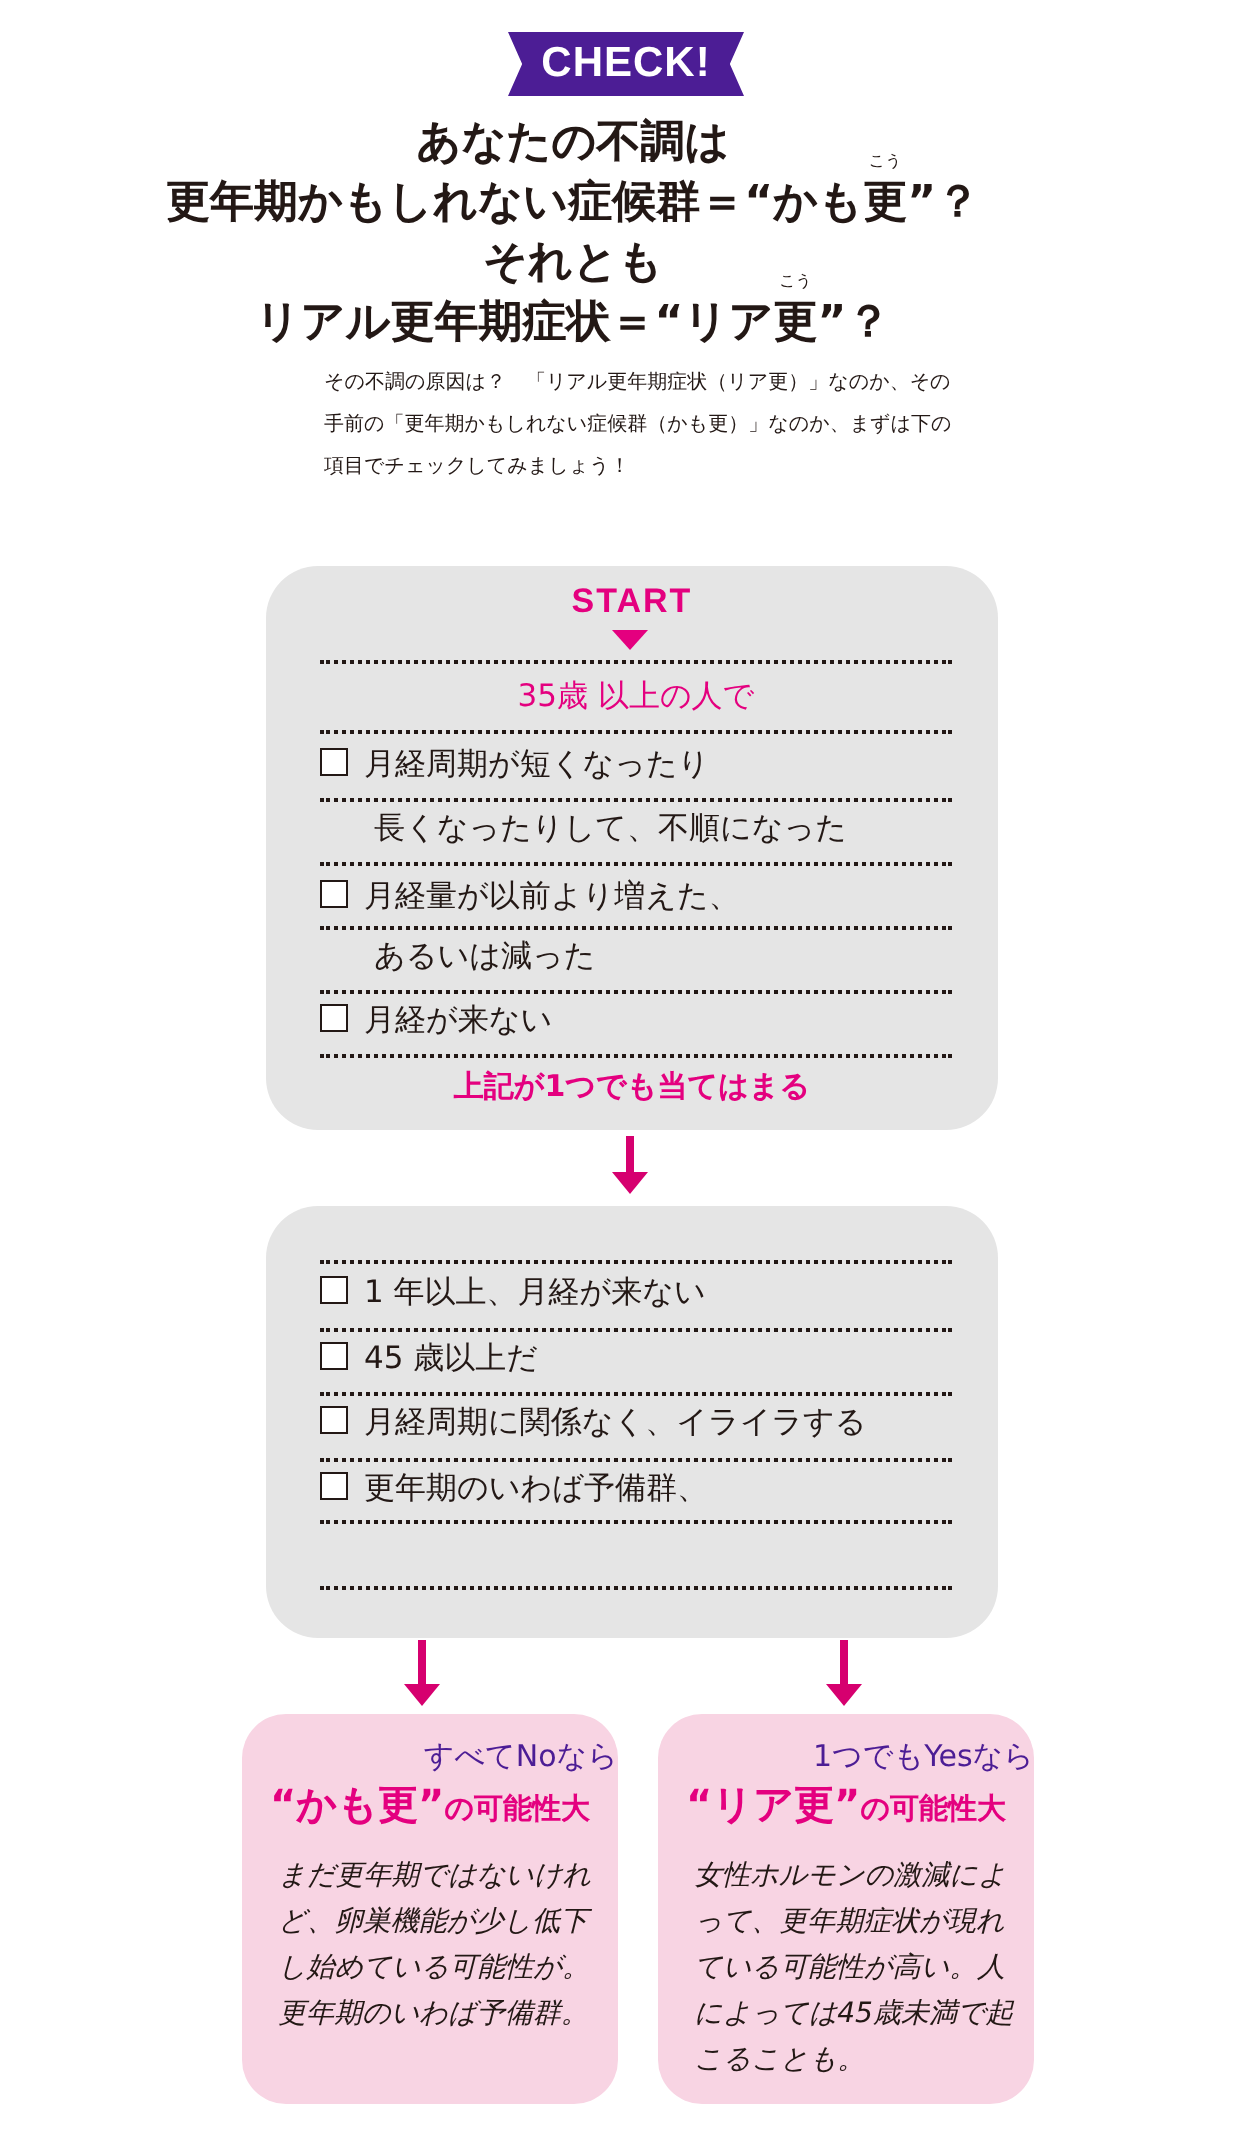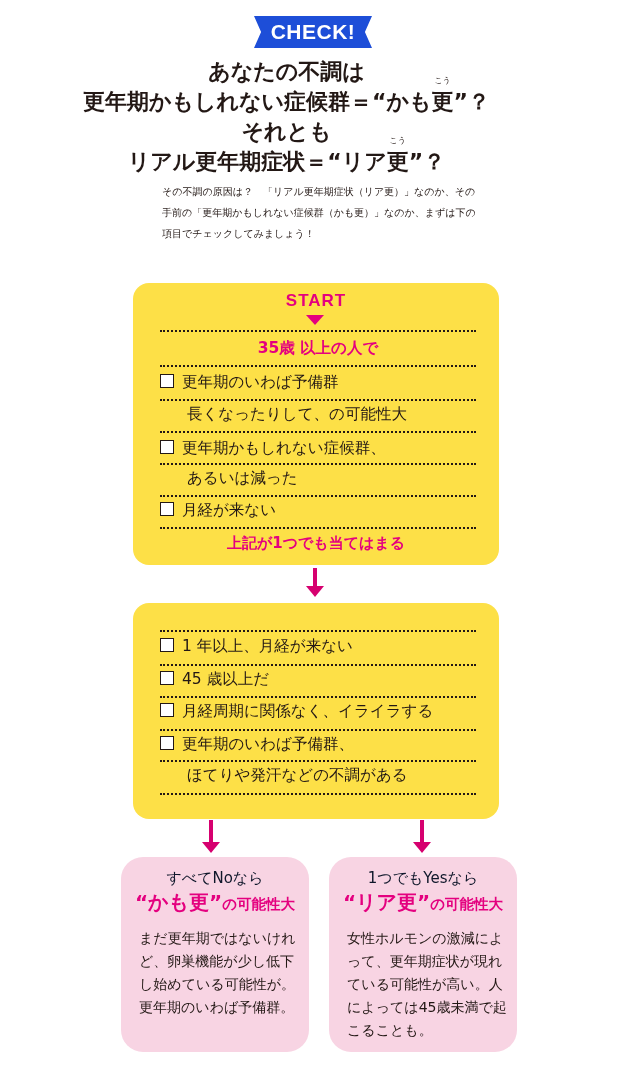--- a/index.html
+++ b/index.html
@@ -8,7 +8,7 @@
 
   .banner {
     position: absolute; left: 254px; top: 16px; width: 118px; height: 32px;
-    background: #1d4ed8;
+    background: #4c1d95;
     clip-path: polygon(0 0, 100% 0, 94% 50%, 100% 100%, 0 100%, 6% 50%);
     display: flex; align-items: center; justify-content: center;
     color: #fff; font-family: "Liberation Sans", sans-serif; font-weight: bold; font-size: 21px; letter-spacing: 0.5px;

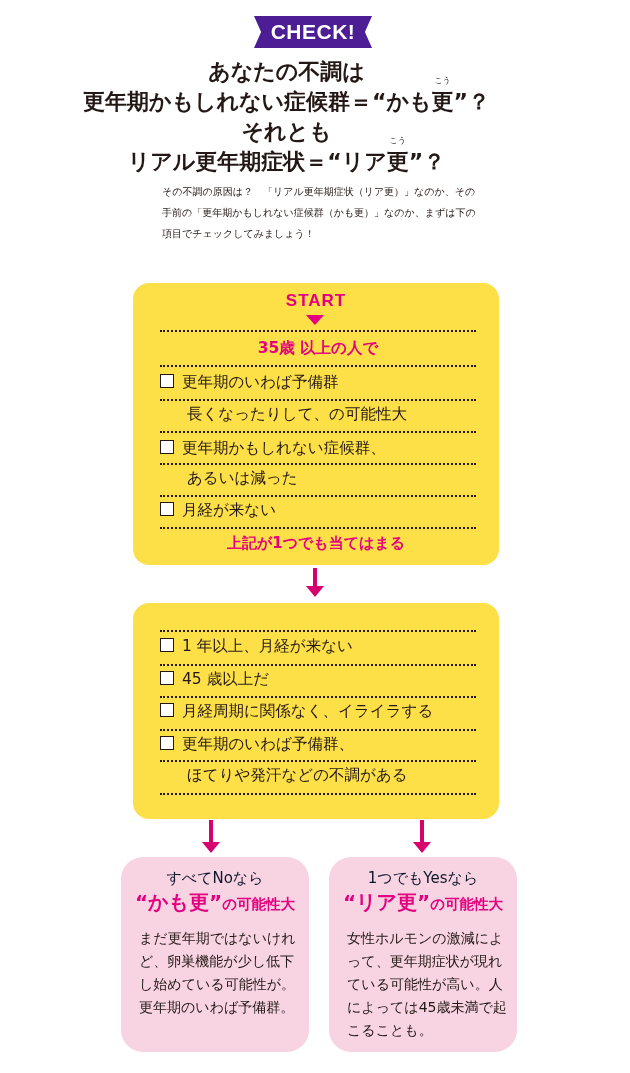--- a/index.html
+++ b/index.html
@@ -21,7 +21,7 @@
 
   .intro { position: absolute; left: 162px; top: 181px; width: 320px; font-size: 10px; line-height: 21px; }
 
-  .box { position: absolute; background: #fde047; border-radius: 16px; }
+  .box { position: absolute; background: #e5e5e5; border-radius: 26px; }
   .box1 { left: 133px; top: 283px; width: 366px; height: 282px; }
   .box2 { left: 133px; top: 603px; width: 366px; height: 216px; }
 

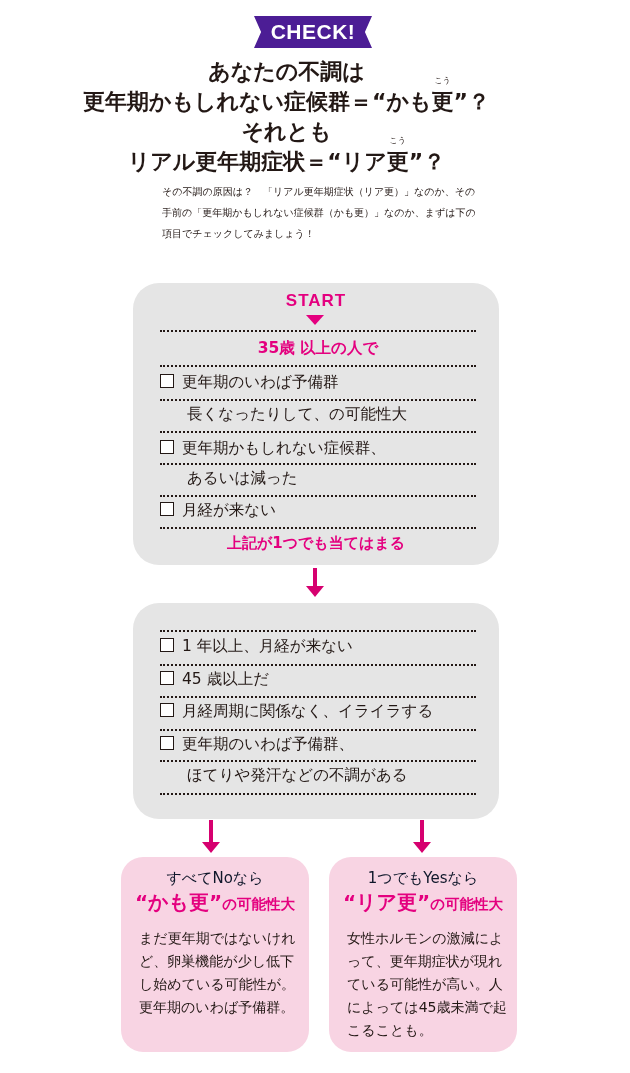--- a/index.html
+++ b/index.html
@@ -31,7 +31,7 @@
   .dotline { position: absolute; left: 27px; width: 316px; height: 0; border-top: 2px dotted #231815; }
 
   .row { position: absolute; left: 27px; width: 316px; height: 30px; font-size: 15.5px; line-height: 30px; white-space: nowrap; }
-  .row.pink { color: #e4007f; text-align: center; font-weight: bold; }
+  .row.pink { color: #e4007f; text-align: center; font-weight: normal; }
   .row.indent { padding-left: 27px; }
   .cb { display: inline-block; width: 14px; height: 14px; border: 1.3px solid #231815; background: #fff; vertical-align: -1px; margin-right: 8px; }
 

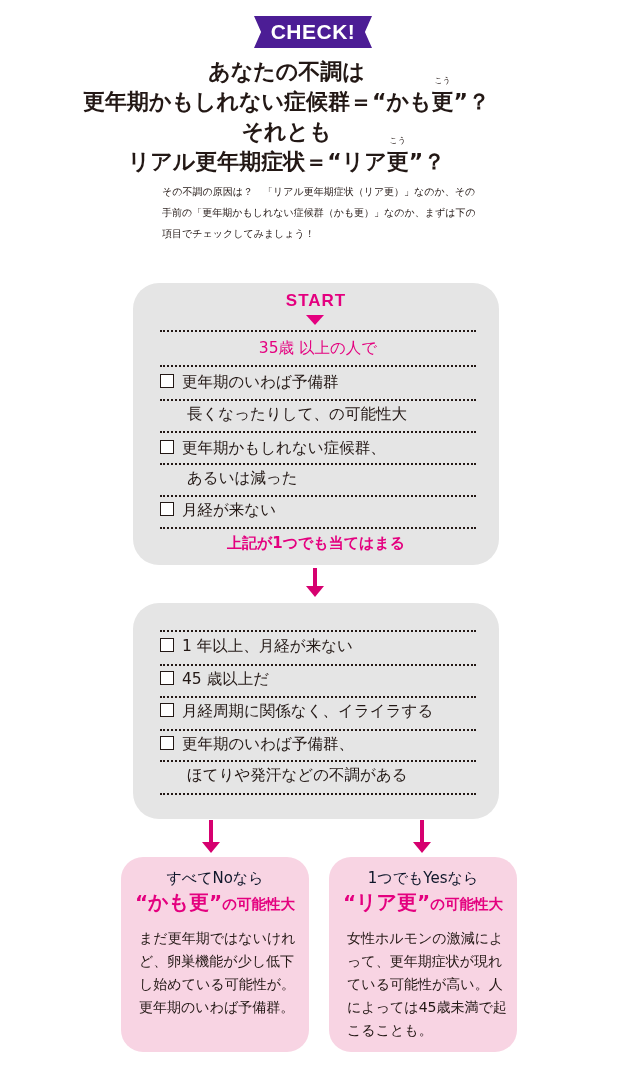--- a/index.html
+++ b/index.html
@@ -72,7 +72,7 @@
   <div class="dotline" style="top:47px"></div>
   <div class="row pink" style="top:50px">35歳 以上の人で</div>
   <div class="dotline" style="top:82px"></div>
-  <div class="row" style="top:84px"><span class="cb"></span><span>更年期のいわば予備群</span></div>
+  <div class="row" style="top:84px"><span class="cb"></span><span>月経周期が短くなったり</span></div>
   <div class="dotline" style="top:116px"></div>
   <div class="row indent" style="top:116px">長くなったりして、の可能性大</div>
   <div class="dotline" style="top:148px"></div>

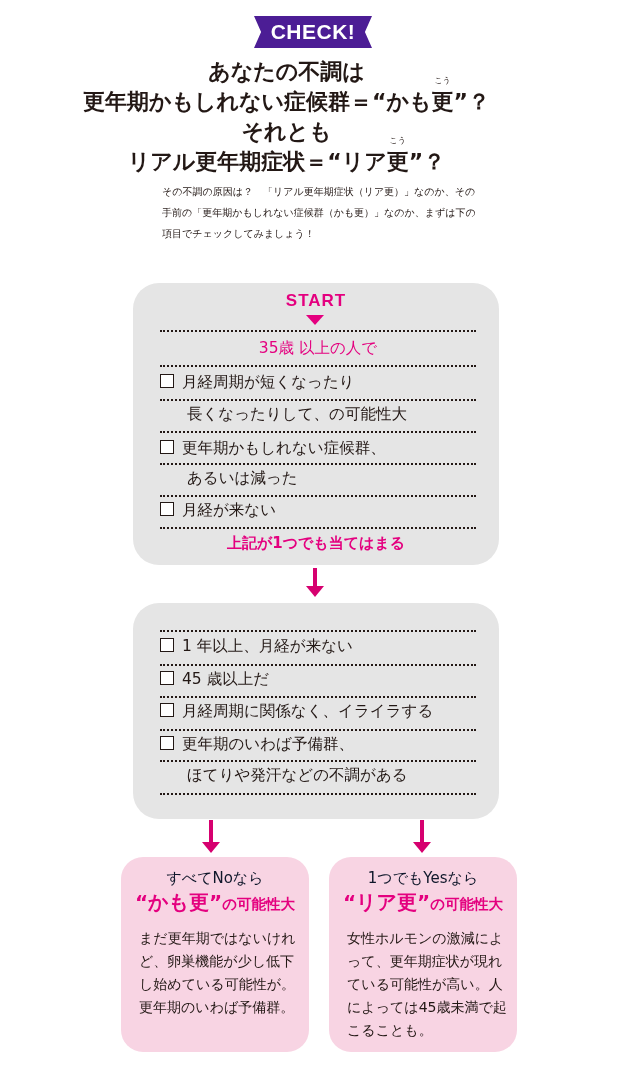--- a/index.html
+++ b/index.html
@@ -74,7 +74,7 @@
   <div class="dotline" style="top:82px"></div>
   <div class="row" style="top:84px"><span class="cb"></span><span>月経周期が短くなったり</span></div>
   <div class="dotline" style="top:116px"></div>
-  <div class="row indent" style="top:116px">長くなったりして、の可能性大</div>
+  <div class="row indent" style="top:116px">長くなったりして、不順になった</div>
   <div class="dotline" style="top:148px"></div>
   <div class="row" style="top:150px"><span class="cb"></span><span>更年期かもしれない症候群、</span></div>
   <div class="dotline" style="top:180px"></div>

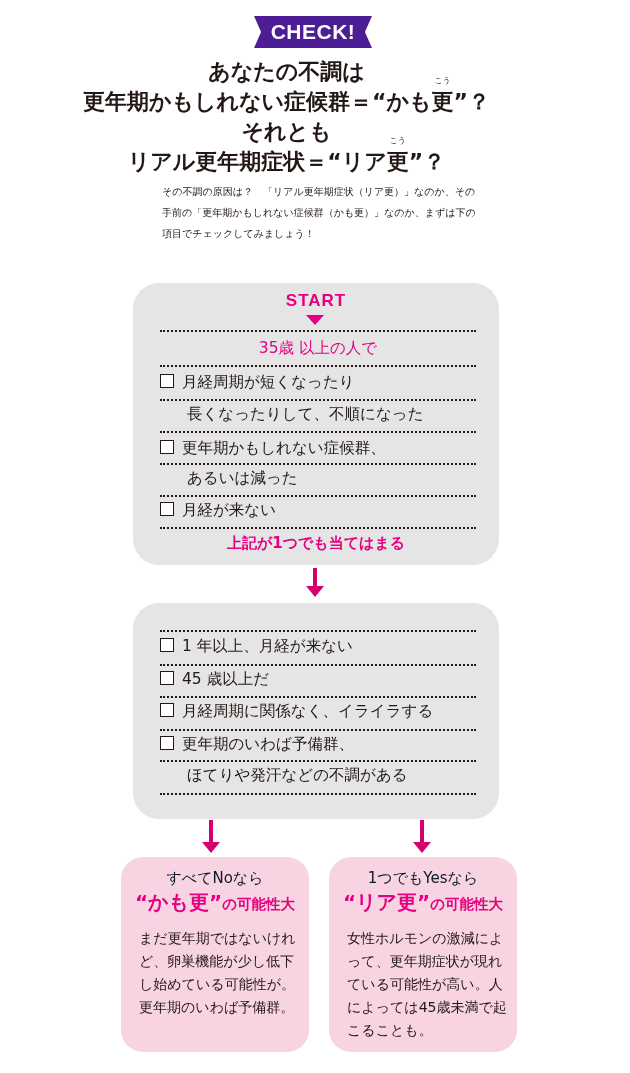--- a/index.html
+++ b/index.html
@@ -76,7 +76,7 @@
   <div class="dotline" style="top:116px"></div>
   <div class="row indent" style="top:116px">長くなったりして、不順になった</div>
   <div class="dotline" style="top:148px"></div>
-  <div class="row" style="top:150px"><span class="cb"></span><span>更年期かもしれない症候群、</span></div>
+  <div class="row" style="top:150px"><span class="cb"></span><span>月経量が以前より増えた、</span></div>
   <div class="dotline" style="top:180px"></div>
   <div class="row indent" style="top:180px">あるいは減った</div>
   <div class="dotline" style="top:212px"></div>

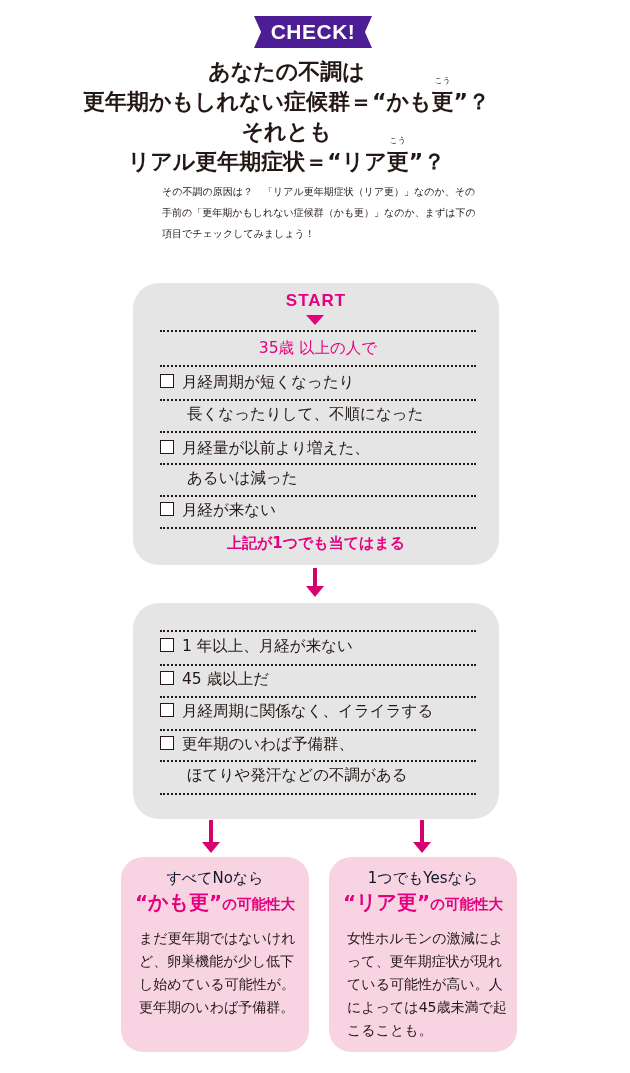--- a/index.html
+++ b/index.html
@@ -100,7 +100,6 @@
   <div class="dotline" style="top:126px"></div>
   <div class="row" style="top:126px"><span class="cb"></span><span>更年期のいわば予備群、</span></div>
   <div class="dotline" style="top:157px"></div>
-  <div class="row indent" style="top:157px">ほてりや発汗などの不調がある</div>
   <div class="dotline" style="top:190px"></div>
 </div>
 

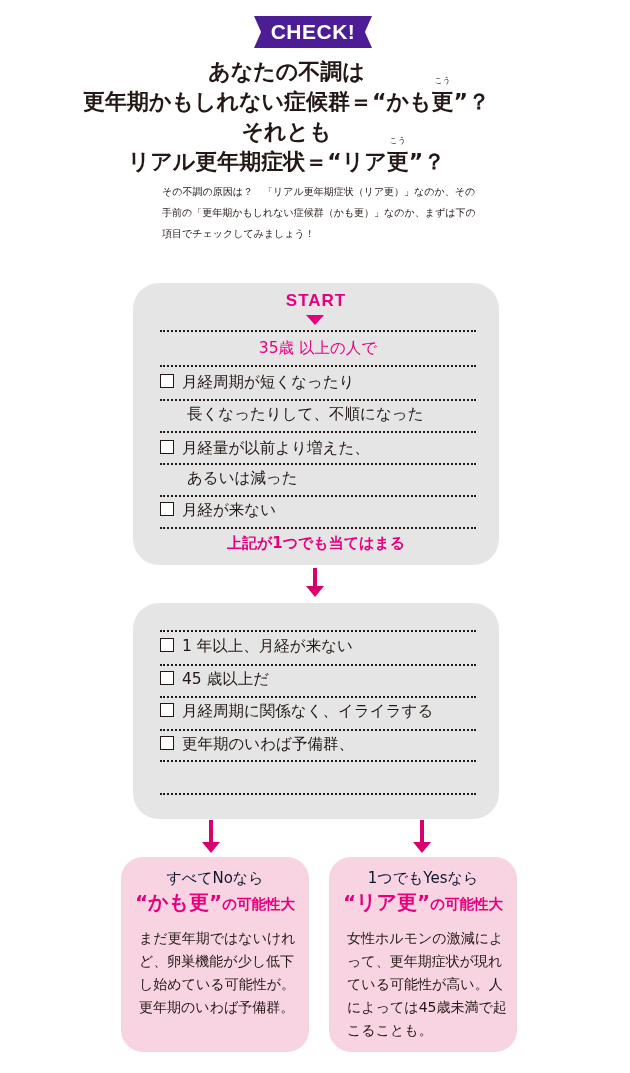--- a/index.html
+++ b/index.html
@@ -44,7 +44,7 @@
   .result { position: absolute; top: 857px; width: 188px; height: 195px; background: #f8d4e3; border-radius: 22px; }
   .result.left { left: 121px; }
   .result.right { left: 329px; }
-  .result .r-sub { position: absolute; top: 12px; width: 100%; text-align: center; color: #0f172a; font-size: 15px; white-space: nowrap; }
+  .result .r-sub { position: absolute; top: 12px; width: 100%; text-align: right; color: #4c1d95; font-size: 15px; white-space: nowrap; }
   .result .r-title { position: absolute; top: 32px; width: 100%; text-align: center; color: #e4007f; font-weight: bold; white-space: nowrap; }
   .result .r-title .big { font-size: 20px; }
   .result .r-title .small { font-size: 14.5px; }

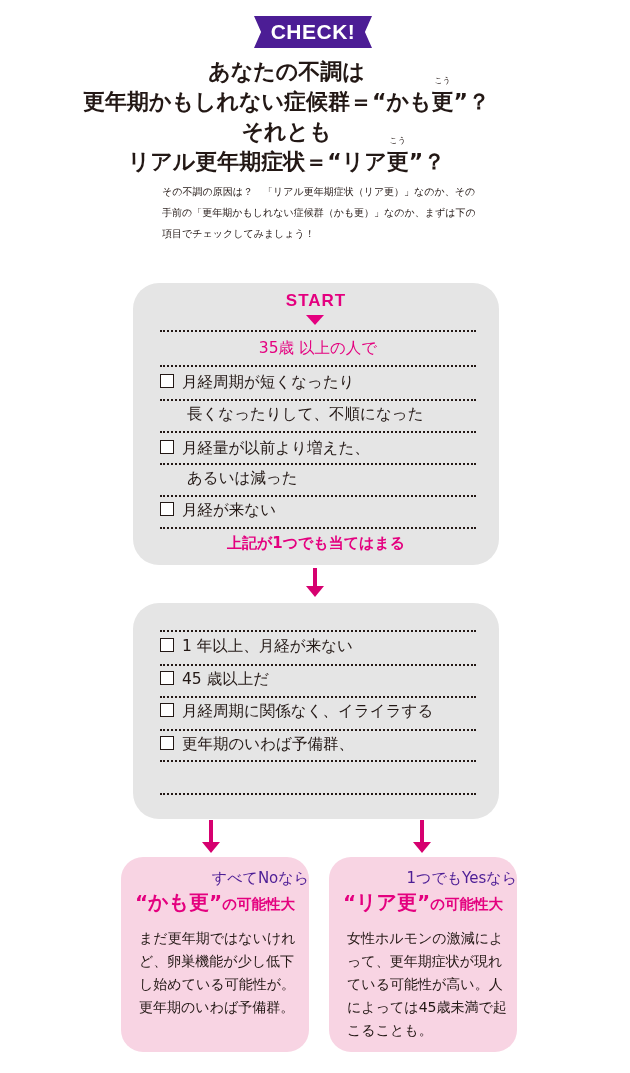--- a/index.html
+++ b/index.html
@@ -48,7 +48,7 @@
   .result .r-title { position: absolute; top: 32px; width: 100%; text-align: center; color: #e4007f; font-weight: bold; white-space: nowrap; }
   .result .r-title .big { font-size: 20px; }
   .result .r-title .small { font-size: 14.5px; }
-  .result .r-body { position: absolute; left: 18px; top: 70px; width: 160px; font-size: 14px; line-height: 23px; }
+  .result .r-body { position: absolute; left: 18px; top: 70px; width: 160px; font-size: 14px; line-height: 23px; font-style: italic; }
 </style>
 </head>
 <body>

